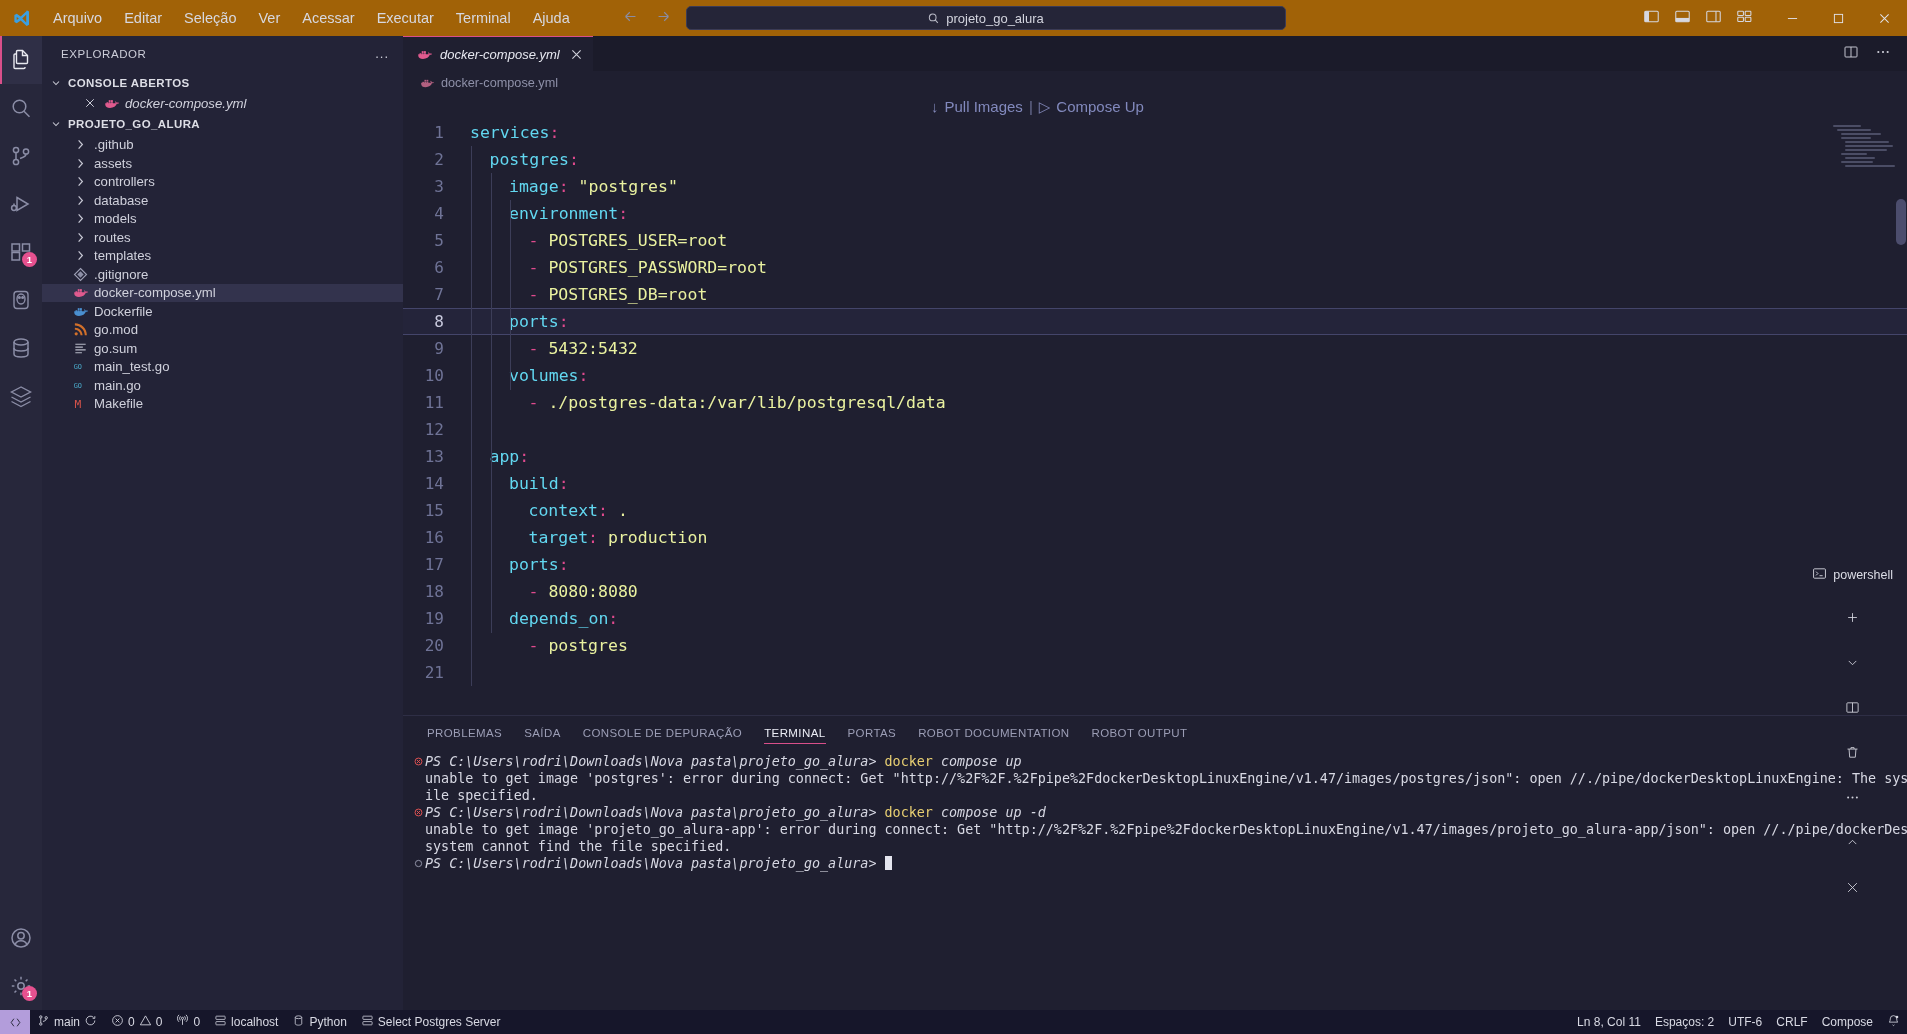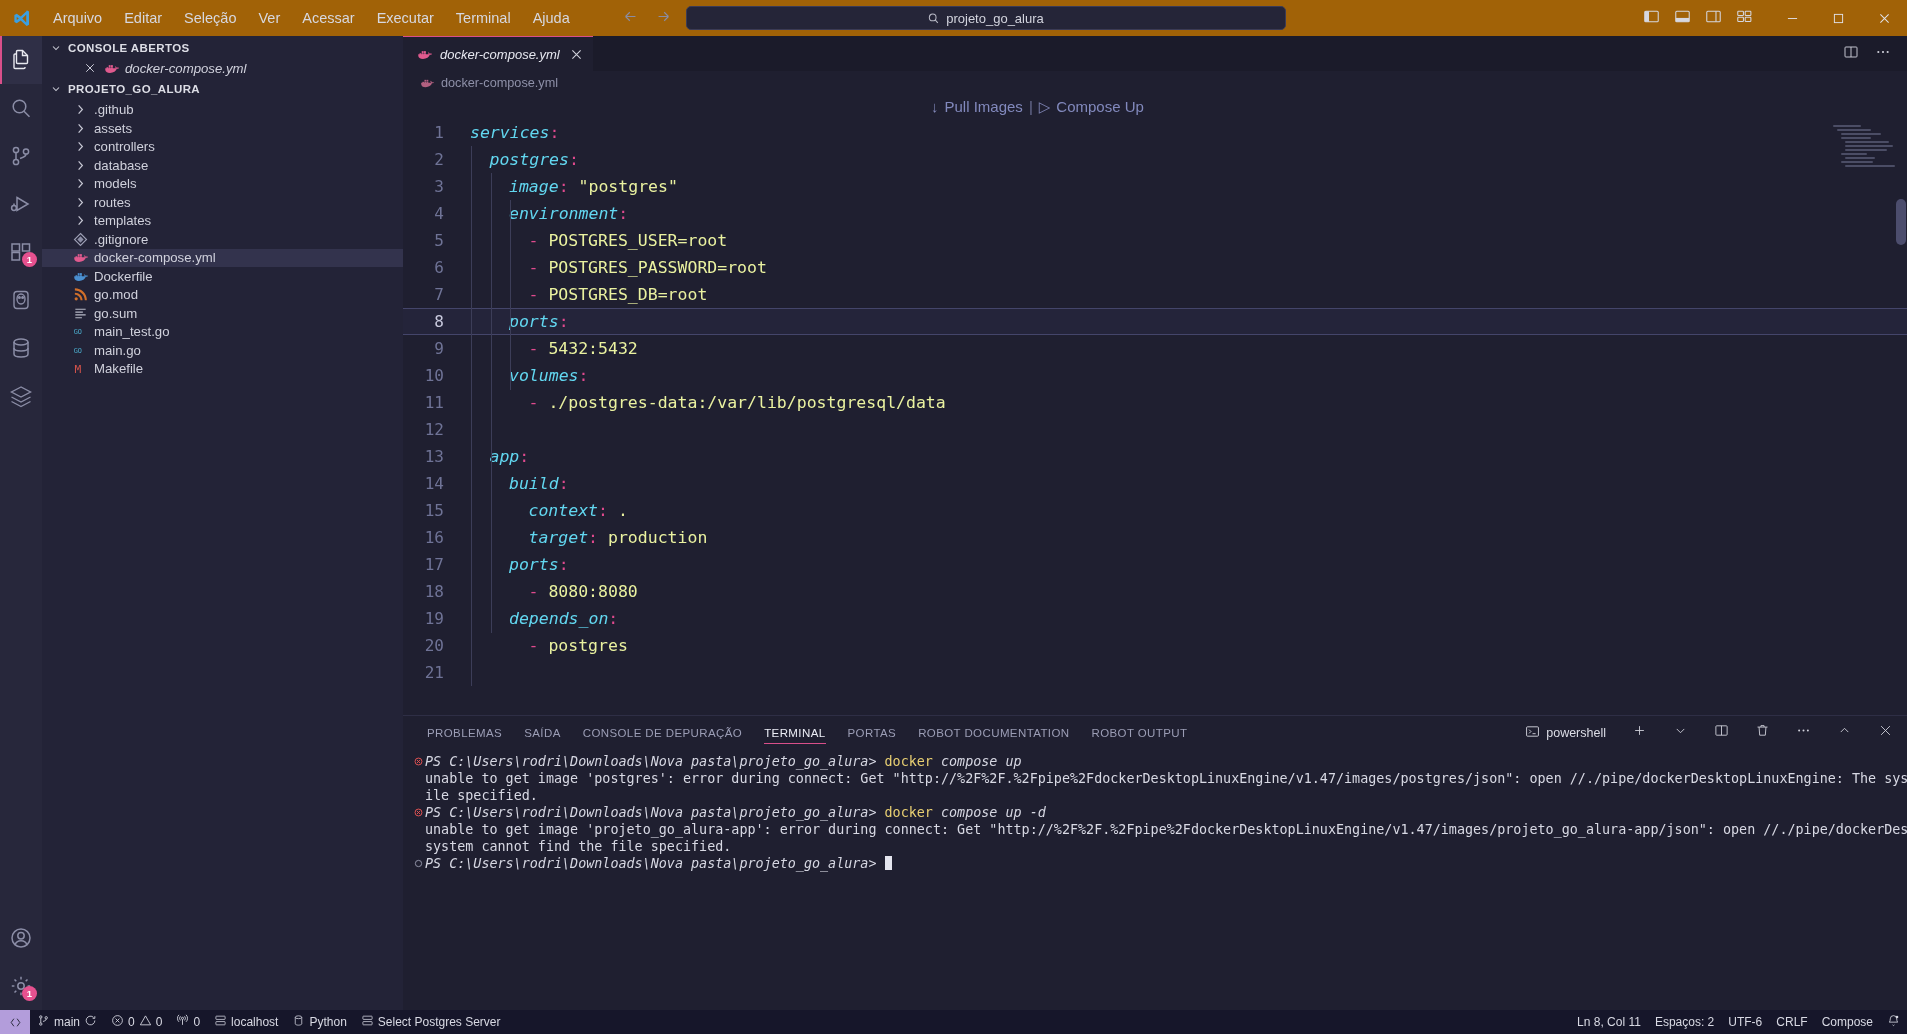--- a/index.html
+++ b/index.html
@@ -361,6 +361,10 @@
     </div>
 
     <div class="sidebar">
+      <div class="sb-header">
+        <span>EXPLORADOR</span>
+        <span class="dots">...</span>
+      </div>
 
       <div class="section-title">
         <span class="chev">

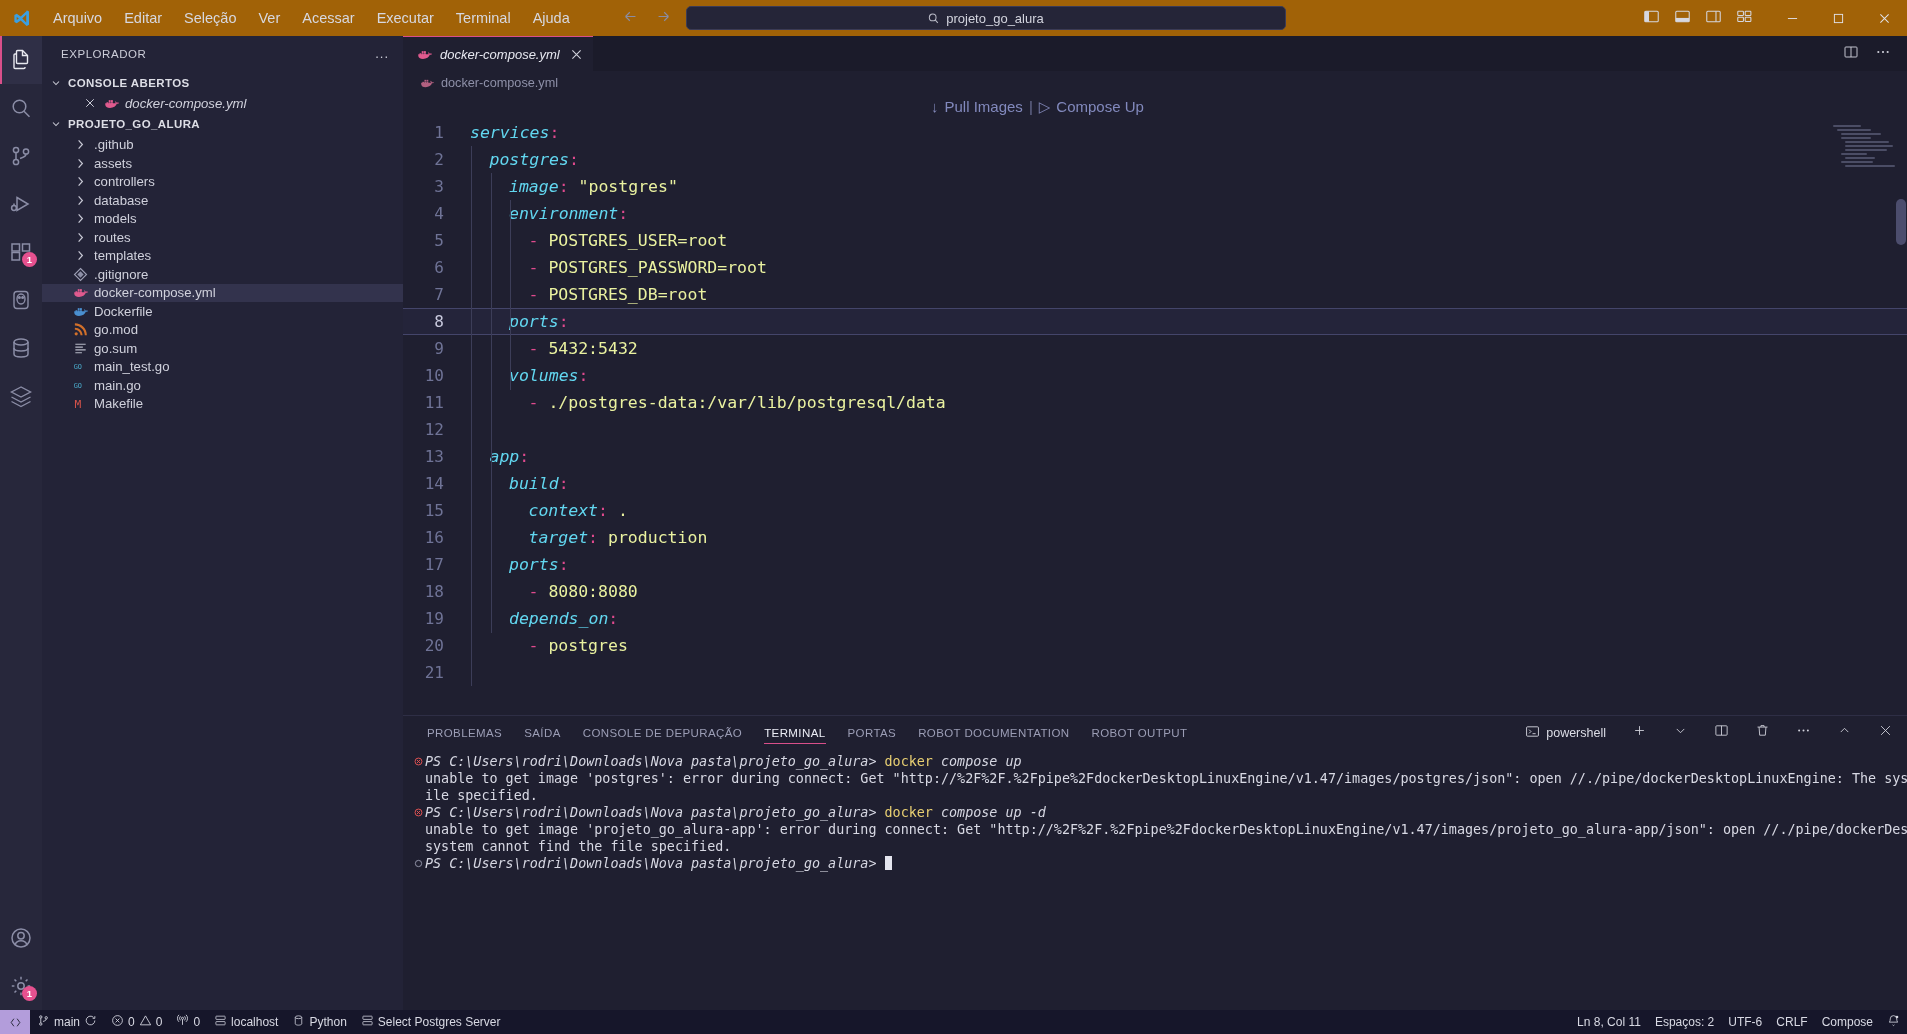--- a/index.html
+++ b/index.html
@@ -134,7 +134,7 @@
     color: #6f7396; font-size: 16px;
   }
   .ctext { position: relative; }
-  .k { color: #62d7f0; font-style: italic; }
+  .k { color: #62d7f0; }
   .p { color: #e04a8e; }
   .s { color: #eaf2a0; }
   .d { color: #e04a8e; }

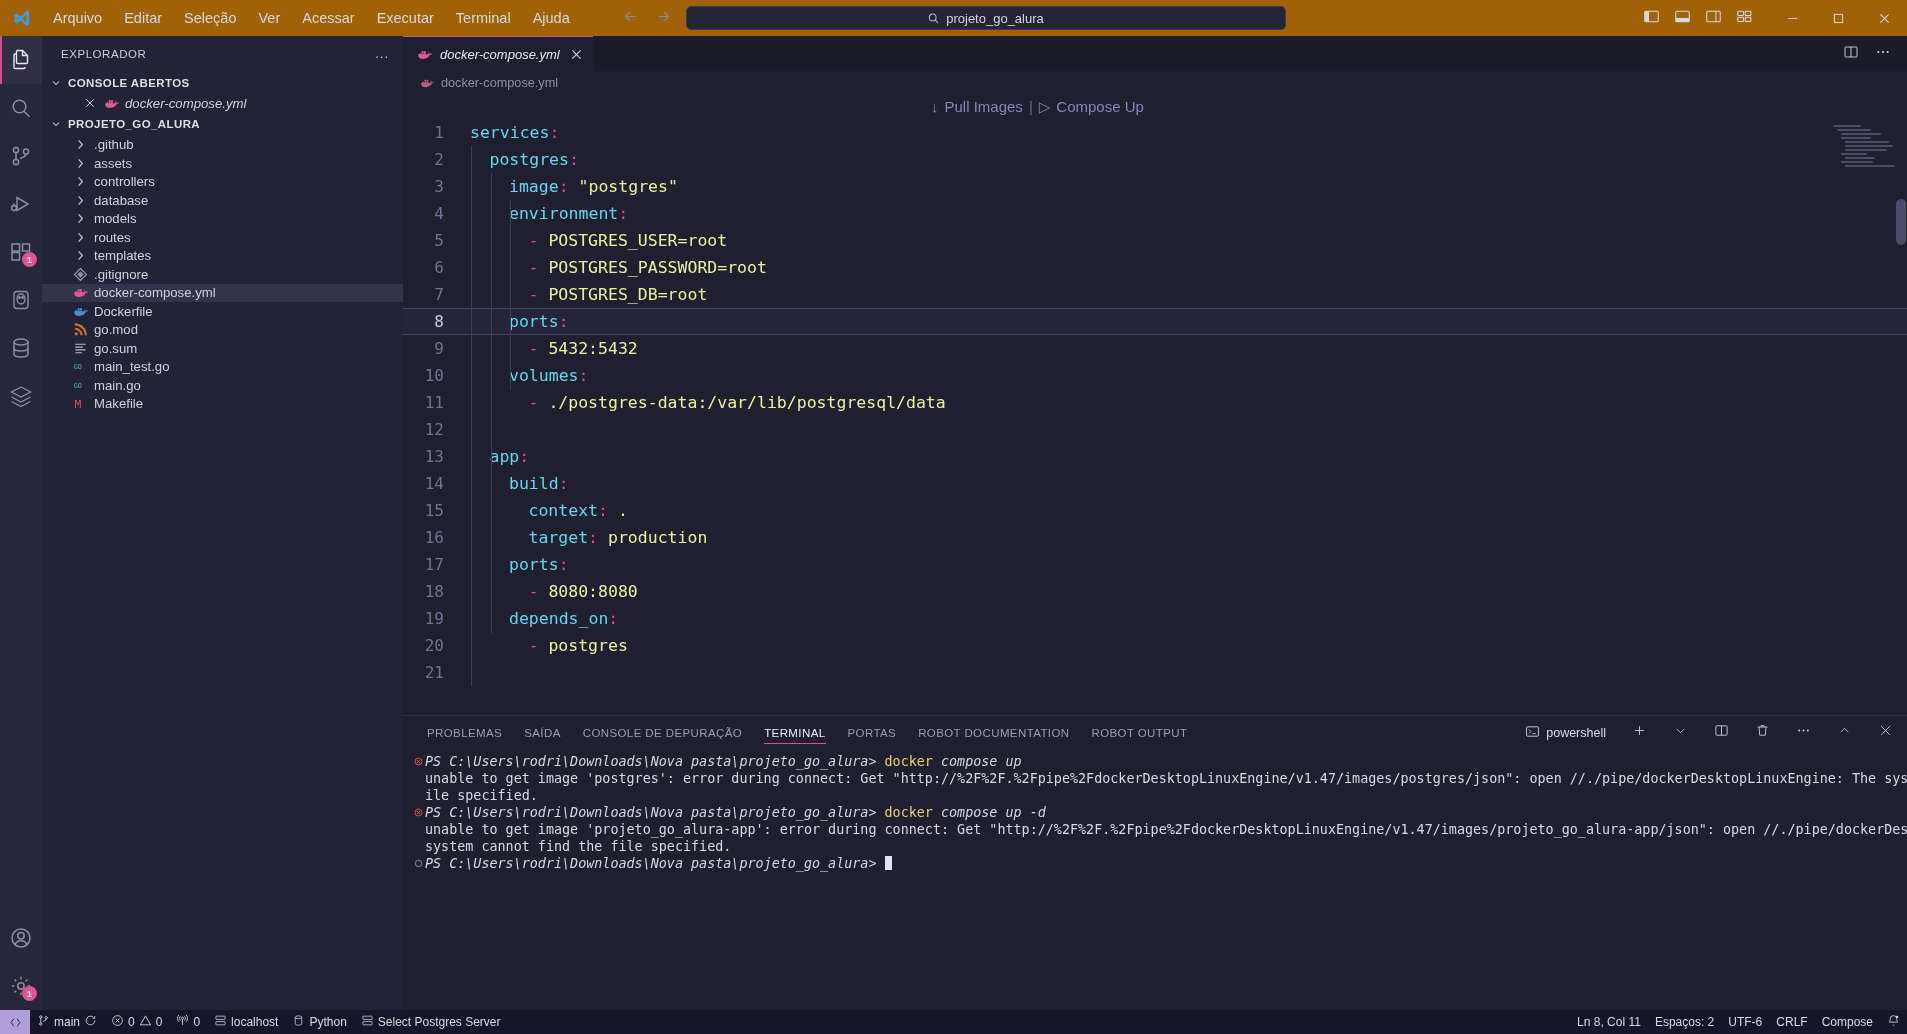--- a/index.html
+++ b/index.html
@@ -160,7 +160,7 @@
   .ptab.active::after {
     content: ""; position: absolute; left: 11px; right: 11px; bottom: 5px; height: 1.5px; background: #d94f8a;
   }
-  .panel-tabs .p-right { margin-left: auto; display: flex; align-items: center; gap: 26px; padding-right: 14px; color: #d2d3dd; }
+  .panel-tabs .p-right { margin-left: auto; display: flex; align-items: center; gap: 26px; padding-right: 14px; color: #d2d3dd; flex-direction: column; }
   .panel-tabs .p-right svg { width: 15px; height: 15px; }
   .shellname { font-size: 12.5px; color: #dcdde6; display: flex; align-items: center; gap: 6px; }
   .terminal {

